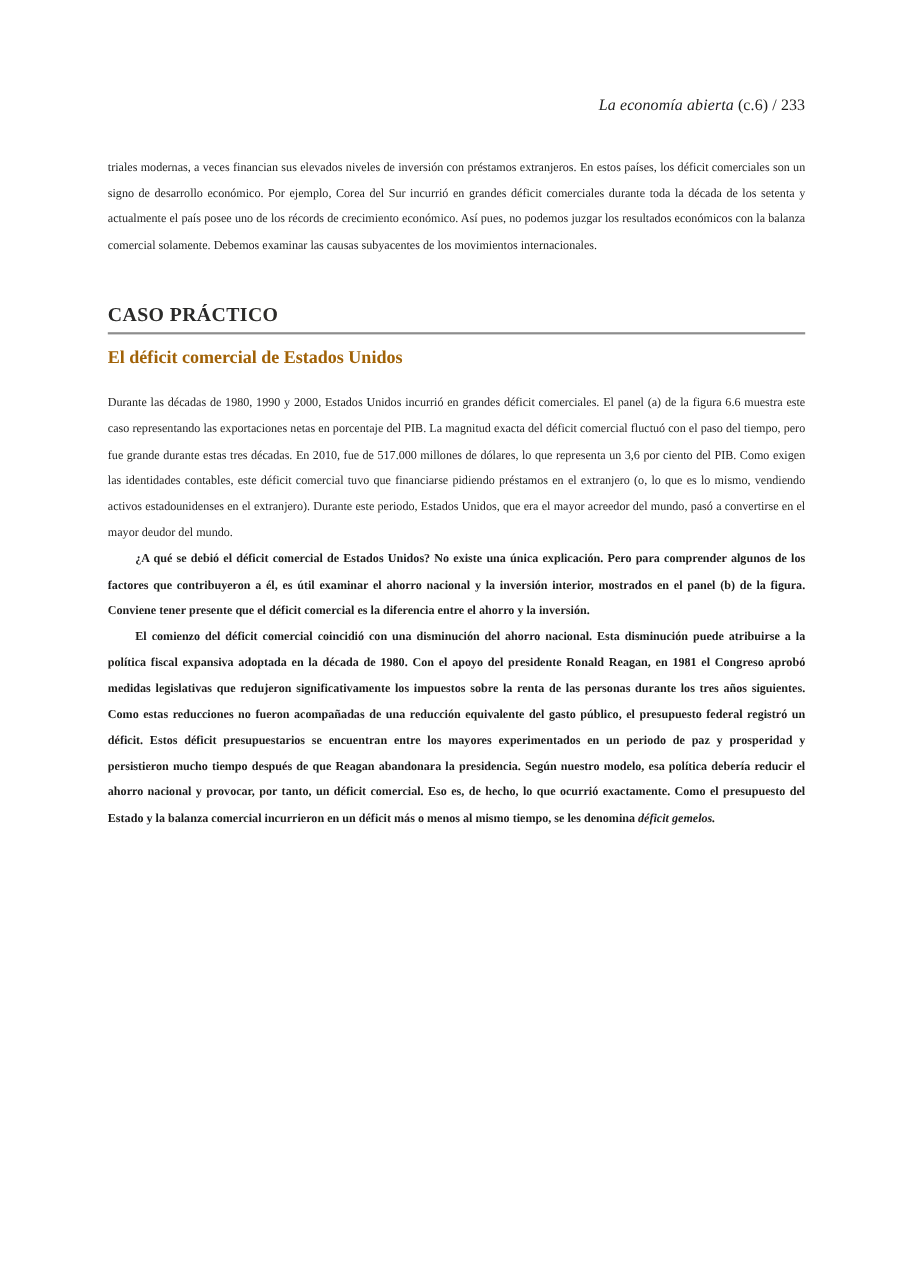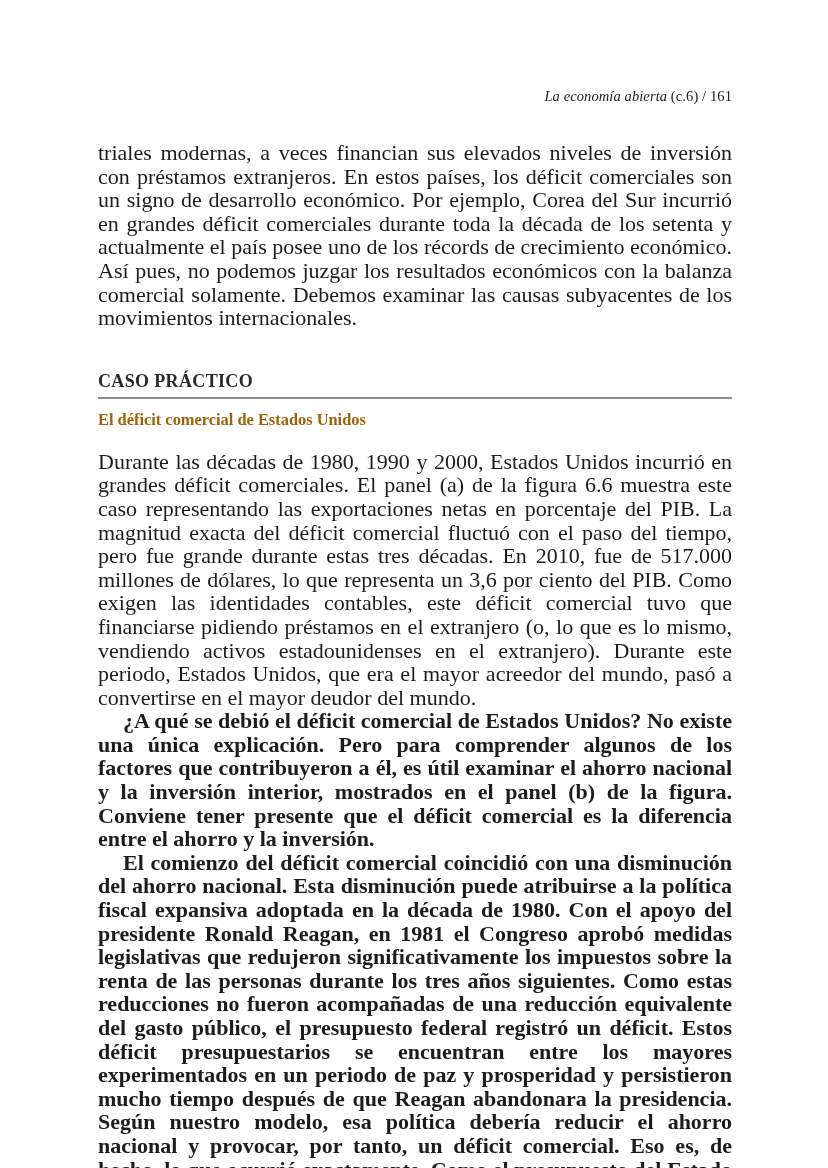--- a/index.html
+++ b/index.html
@@ -111,7 +111,7 @@
 <div class="page">
 
   <div class="running-head">
-    <span class="rh-title">La economía abierta</span><span class="rh-chapter">&nbsp;<span>(c.6)</span></span><span class="rh-sep">&nbsp;<span>/</span></span><span class="rh-page">&nbsp;<span>161</span></span>
+    <span class="rh-title">La economía abierta</span><span class="rh-chapter">&nbsp;<span>(c.6)</span></span><span class="rh-sep">&nbsp;<span>/</span></span><span class="rh-page">&nbsp;<span>233</span></span>
   </div>
 
   <div class="column">

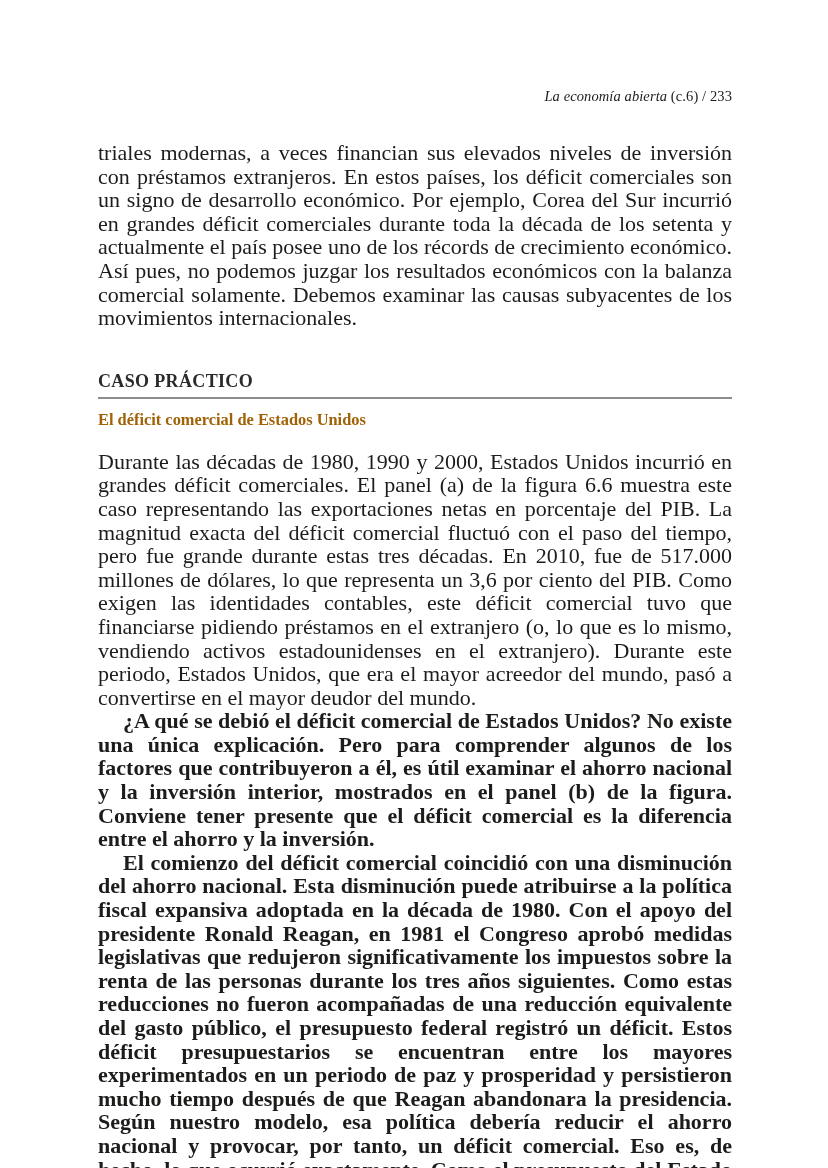--- a/index.html
+++ b/index.html
@@ -57,7 +57,7 @@
 
   p.body {
     margin: 0;
-    font-size: 22px;
+    font-size: 11px;
     line-height: 23.6px;
     text-align: justify;
     text-justify: inter-word;

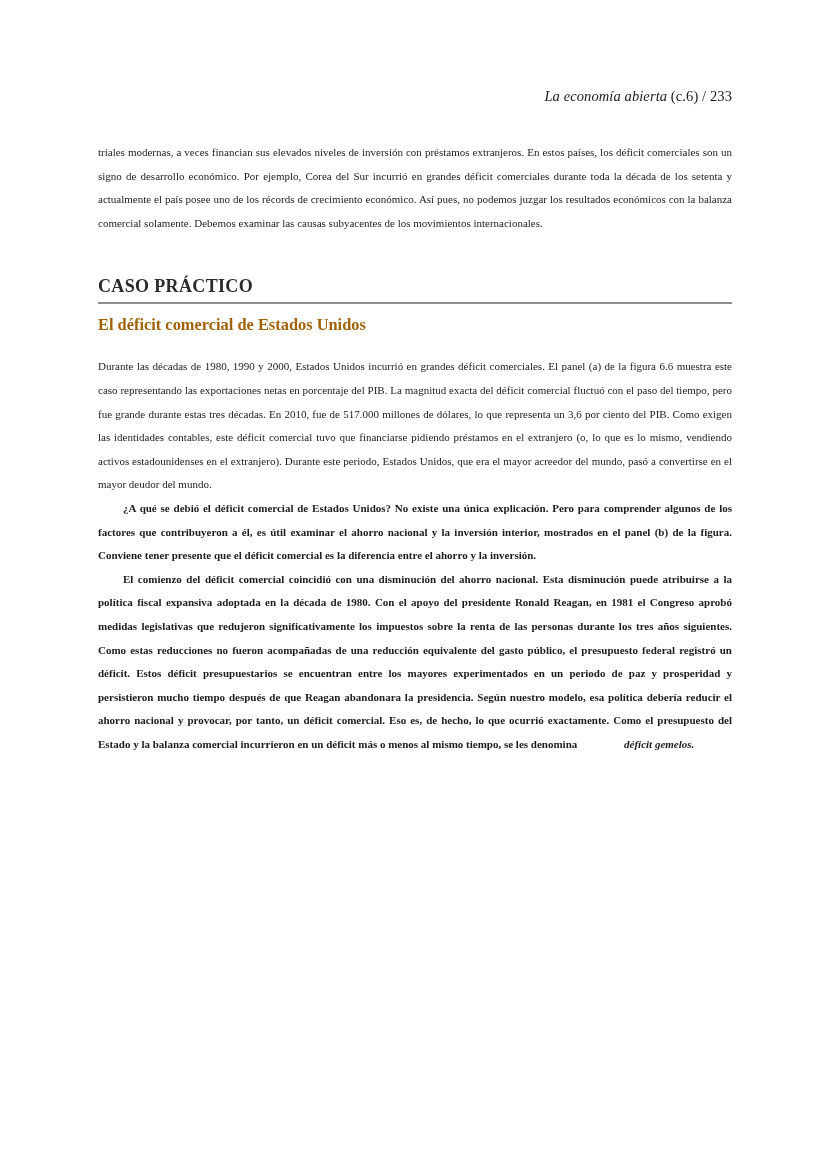--- a/index.html
+++ b/index.html
@@ -102,7 +102,6 @@
 
   em.term {
     font-style: italic;
-    margin-left: 44px;
   }
 </style>
 </head>

